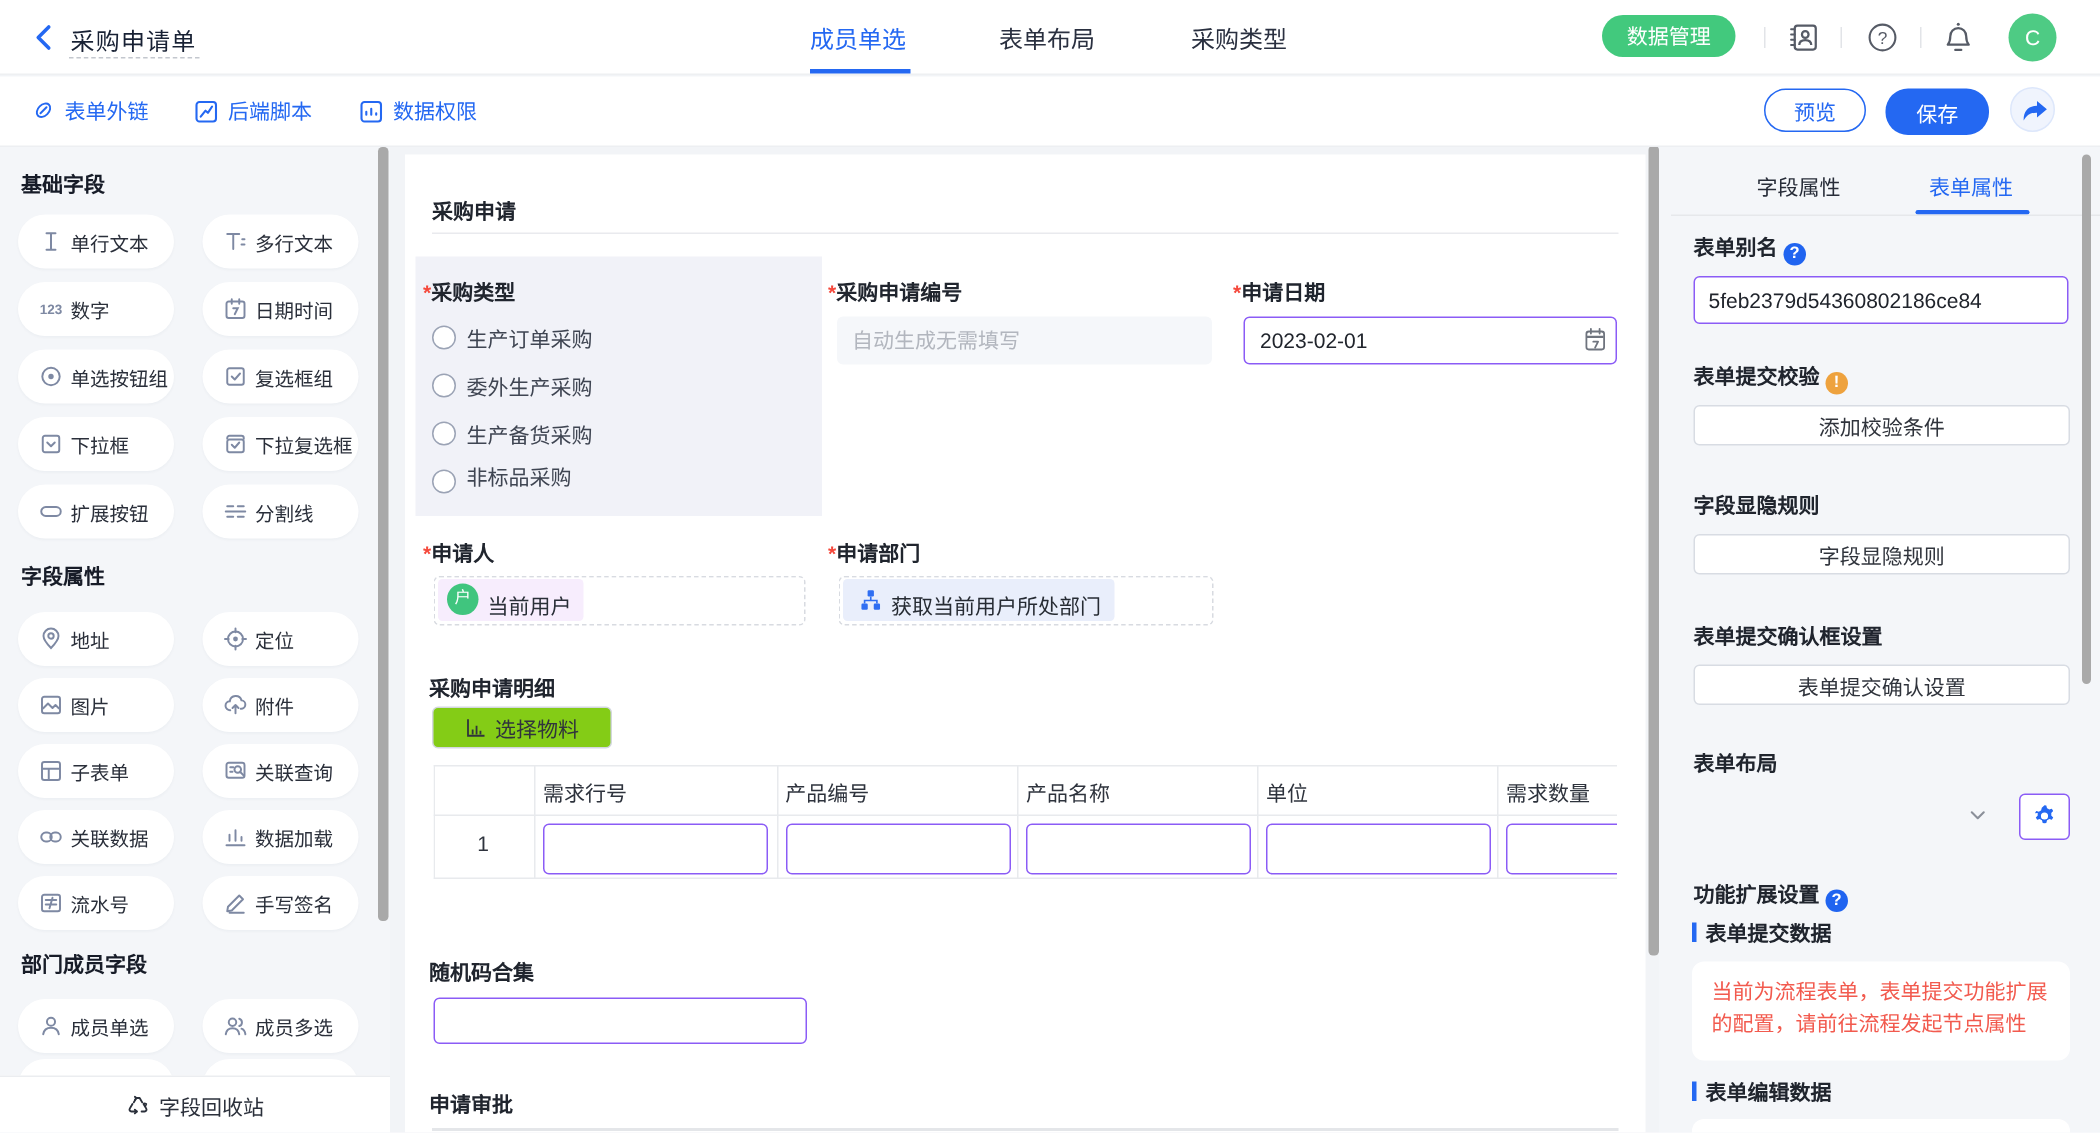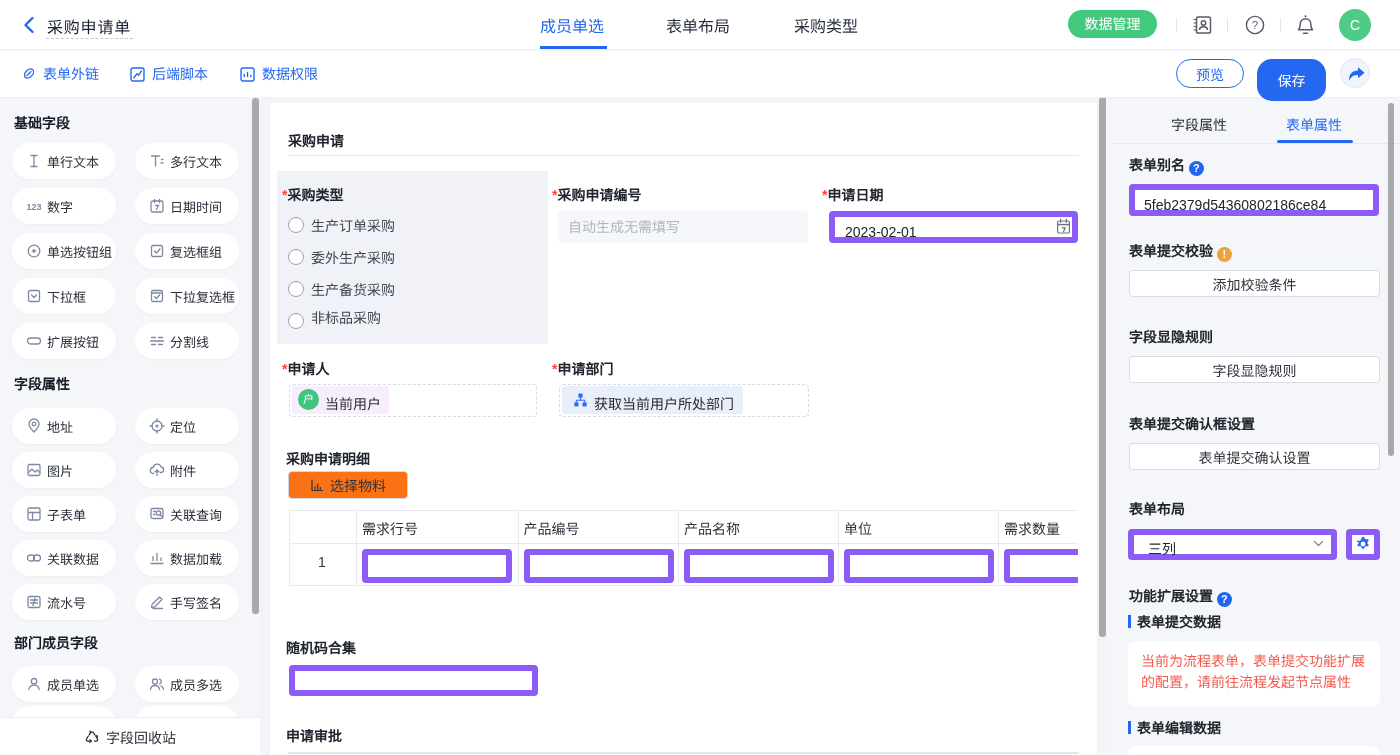--- a/index.html
+++ b/index.html
@@ -86,7 +86,7 @@
     </svg>
   <div class="abs blue" style="left:262px;top:12px;font-size:14px;">数据权限</div>
   <div class="abs pillbtn" style="left:1176px;top:8px;width:68px;height:29px;border:1px solid #2468f2;color:#2468f2;background:#fff;">预览</div>
-  <div class="abs pillbtn" style="left:1257px;top:8px;width:69px;height:42px;background:#2468f2;color:#fff;">保存</div>
+  <div class="abs pillbtn" style="left:1257px;top:8px;width:69px;height:31px;background:#2468f2;color:#fff;">保存</div>
   <div class="abs" style="left:1340px;top:7px;width:30px;height:30px;border-radius:15px;background:#f0f4fd;border:1px solid #dde7fb;">
     <svg style="position:absolute;left:6.5px;top:7.5px" width="17" height="15" viewBox="0 0 17 15">
         <path d="M10 0.3 L16.6 5.8 L10 11.3 V8.1 C5.8 8 3.2 9.6 1.1 13.4 C0.9 7.2 4.2 3.7 10 3.5 Z" fill="#2468f2"></path>

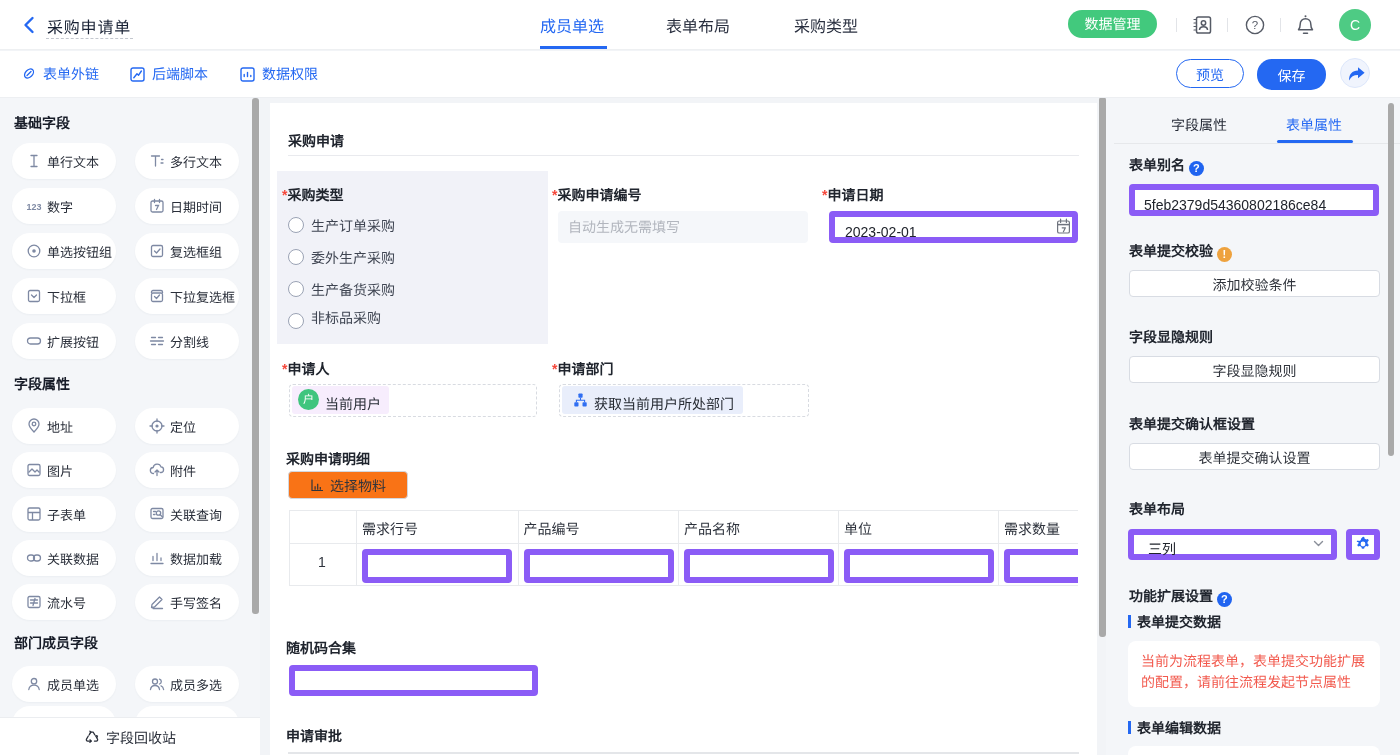--- a/index.html
+++ b/index.html
@@ -25,7 +25,7 @@
 #canvas { position:absolute; left:260px; top:98px; width:846px; height:657px; background:#f2f4f7; }
 #panel { position:absolute; left:10px; top:5px; width:827px; height:652px; background:#fff; overflow:hidden; }
 .flabel { position:absolute; font-size:14px; font-weight:bold; color:#20252e; white-space:nowrap; }
-.inp { position:absolute; background:#fff; border:6px solid #8b5cf6; border-radius:4px; }
+.inp { position:absolute; background:#fff; border:1px solid #8b5cf6; border-radius:4px; }
 
 #rsb { position:absolute; left:1106px; top:98px; width:294px; height:657px; background:#f4f6f9; }
 .rlabel { position:absolute; left:23px; font-size:14px; font-weight:bold; color:#20252e; white-space:nowrap; }

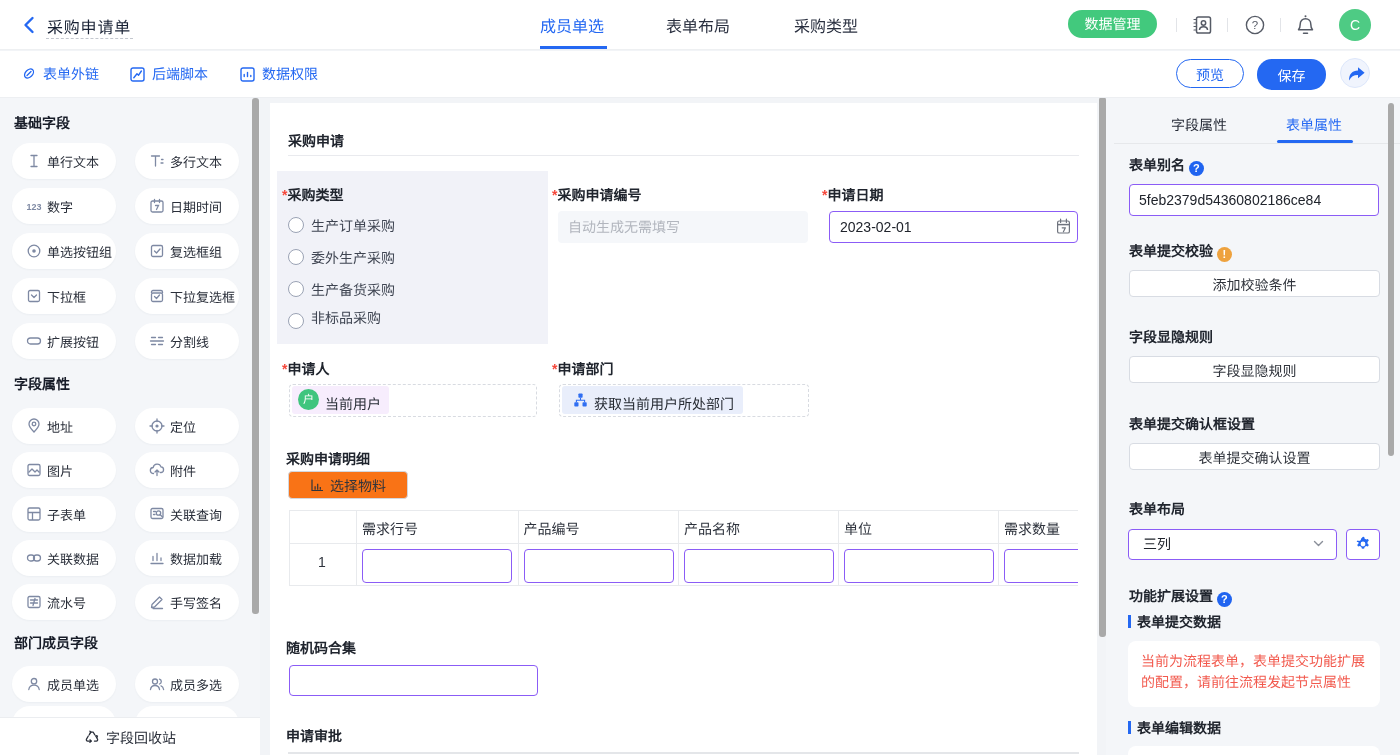--- a/index.html
+++ b/index.html
@@ -248,7 +248,7 @@
   <div class="abs" style="left:324px;top:290px;font-size:14px;color:#262b33;">获取当前用户所处部门</div>
 
   <div class="flabel" style="left:16px;top:345px;">采购申请明细</div>
-  <div class="abs" style="left:18px;top:368px;width:120px;height:28px;border:1px solid #d3d7de;border-radius:4px;background:#f97316;display:flex;align-items:center;justify-content:center;font-size:14px;color:#30343c;">
+  <div class="abs" style="left:18px;top:368px;width:120px;height:28px;border:1px solid #d3d7de;border-radius:4px;background:#84cc16;display:flex;align-items:center;justify-content:center;font-size:14px;color:#30343c;">
     <svg width="14" height="14" viewBox="0 0 14 14" fill="none" stroke="#30343c" stroke-width="1.2" style="margin-right:6px">
           <path d="M2 1.5 v11 h11"></path>
           <path d="M5.1 11.7 V8.3 M7.7 11.7 V5.8 M10.3 11.7 V9.1" stroke-width="1.2"></path>

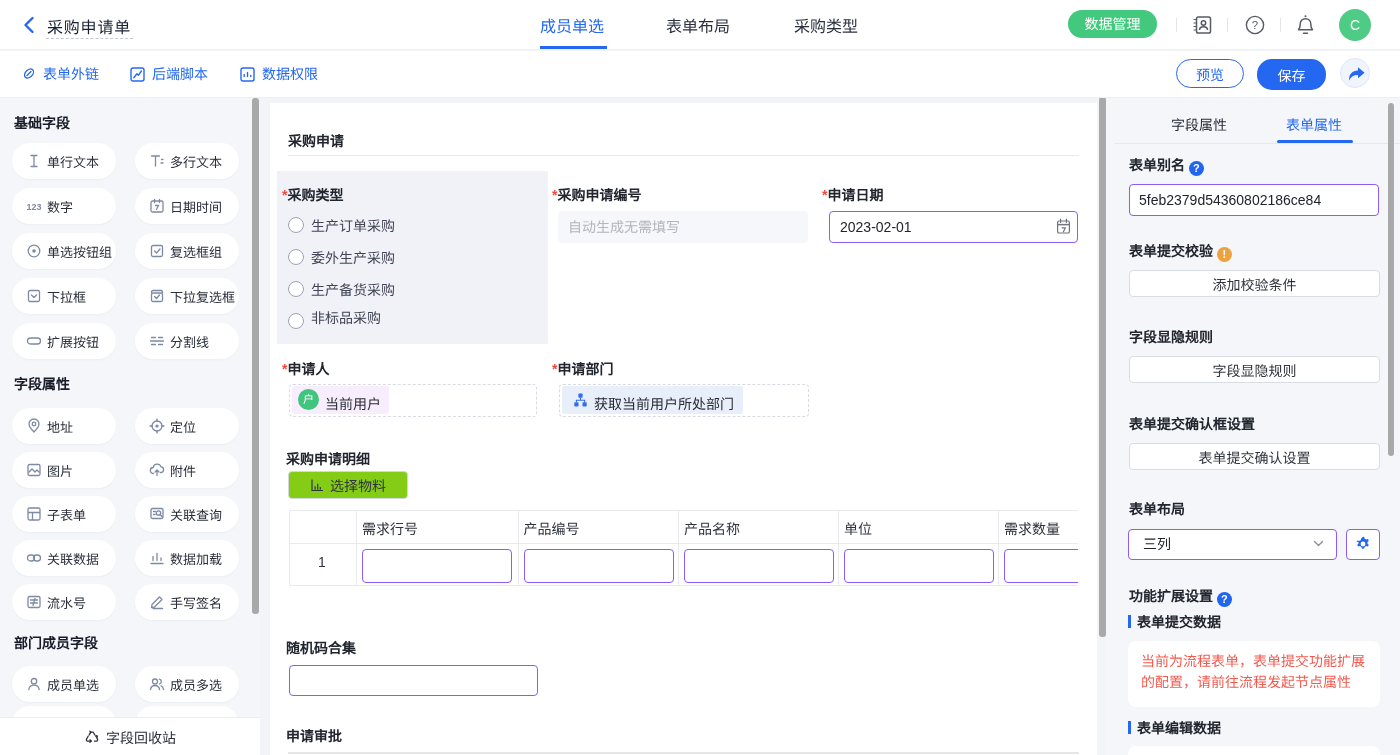--- a/index.html
+++ b/index.html
@@ -306,7 +306,6 @@
   <div class="rbtn" style="top:345px;">表单提交确认设置</div>
 
   <div class="rlabel" style="top:400px;">表单布局</div>
-  <div class="inp" style="left:22px;top:431px;width:209px;height:31px;font-size:14px;color:#20242c;line-height:29px;padding-left:14px;">三列</div>
   <svg class="abs" style="left:207px;top:442px" width="11" height="8" viewBox="0 0 11 8" fill="none" stroke="#8a8f99" stroke-width="1.4" stroke-linecap="round" stroke-linejoin="round">
       <path d="M1.5 1.5 L5.5 5.5 L9.5 1.5"></path>
     </svg>

